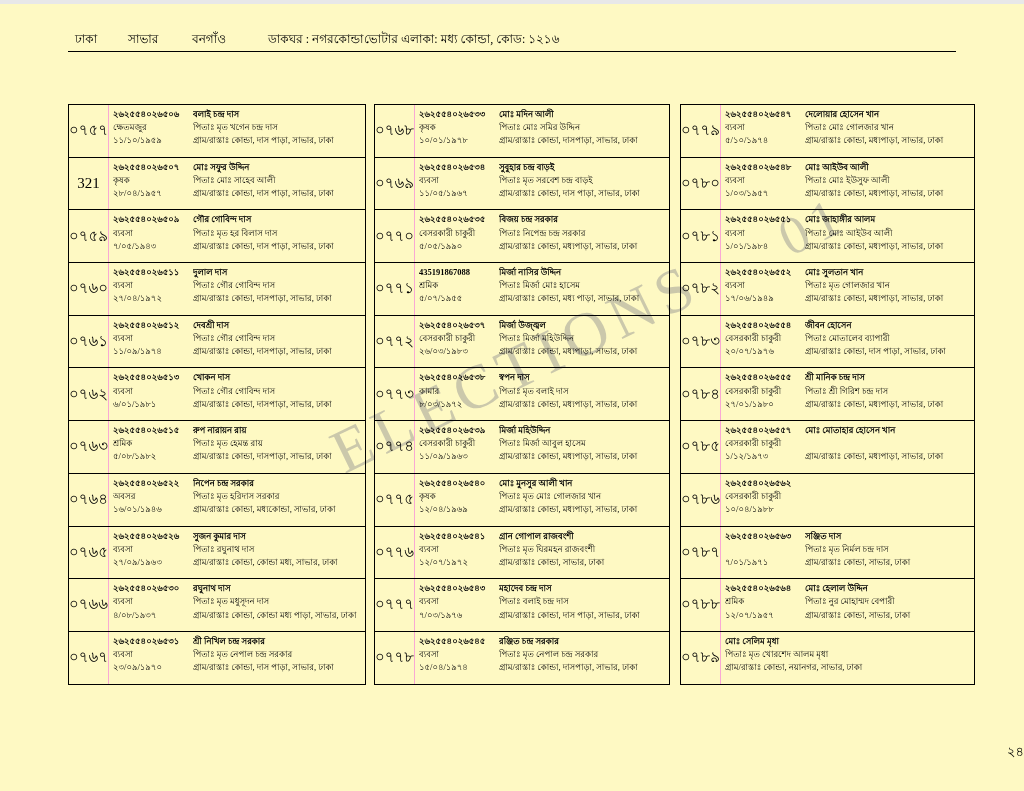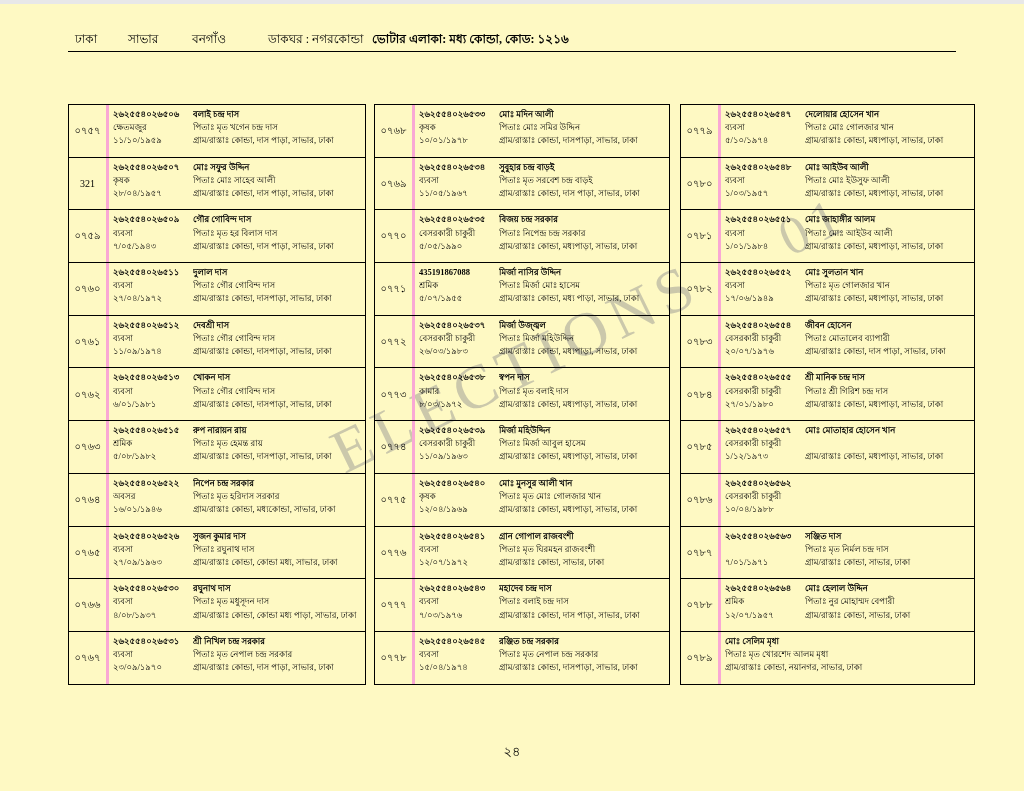--- a/index.html
+++ b/index.html
@@ -15,7 +15,7 @@
   .h-upazila { left:128px; }
   .h-union { left:192px; }
   .h-postoffice { left:268px; }
-  .h-area { left:372px; font-weight:bold; }
+  .h-area { left:364px; font-weight:normal; }
   .rule { position:absolute; top:47px; left:68px; width:888px; border-top:1.5px solid #000; }
 
   .cols { position:absolute; top:100px; left:68px; display:flex; }

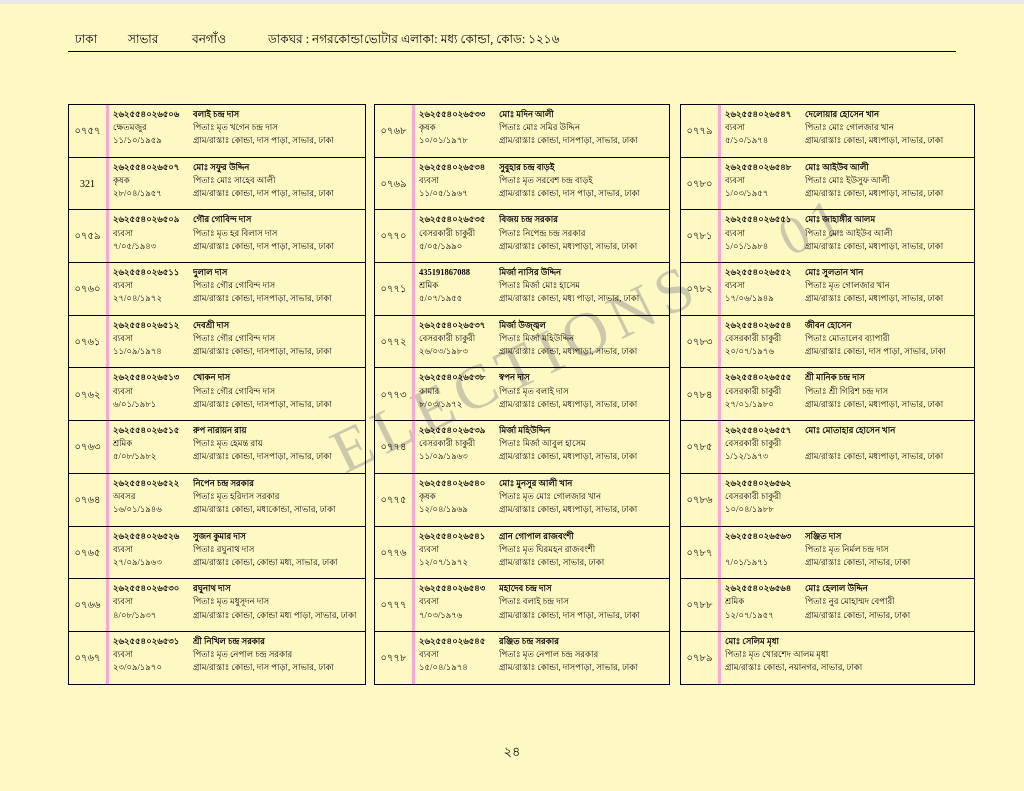--- a/index.html
+++ b/index.html
@@ -30,9 +30,9 @@
   }
   .col .row:first-child { margin-top:0; }
   .serial {
-    width:40px; flex:none; border-right:3px solid #f9a8d4;
+    width:40px; flex:none; border-right:1px solid #f9a8d4;
     display:flex; align-items:center; justify-content:center;
-    font-size:10px;
+    font-size:15px;
   }
   .mid { width:80px; flex:none; padding:3px 2px 2px 4px; }
   .right { flex:1; padding:3px 3px 2px 4px; }

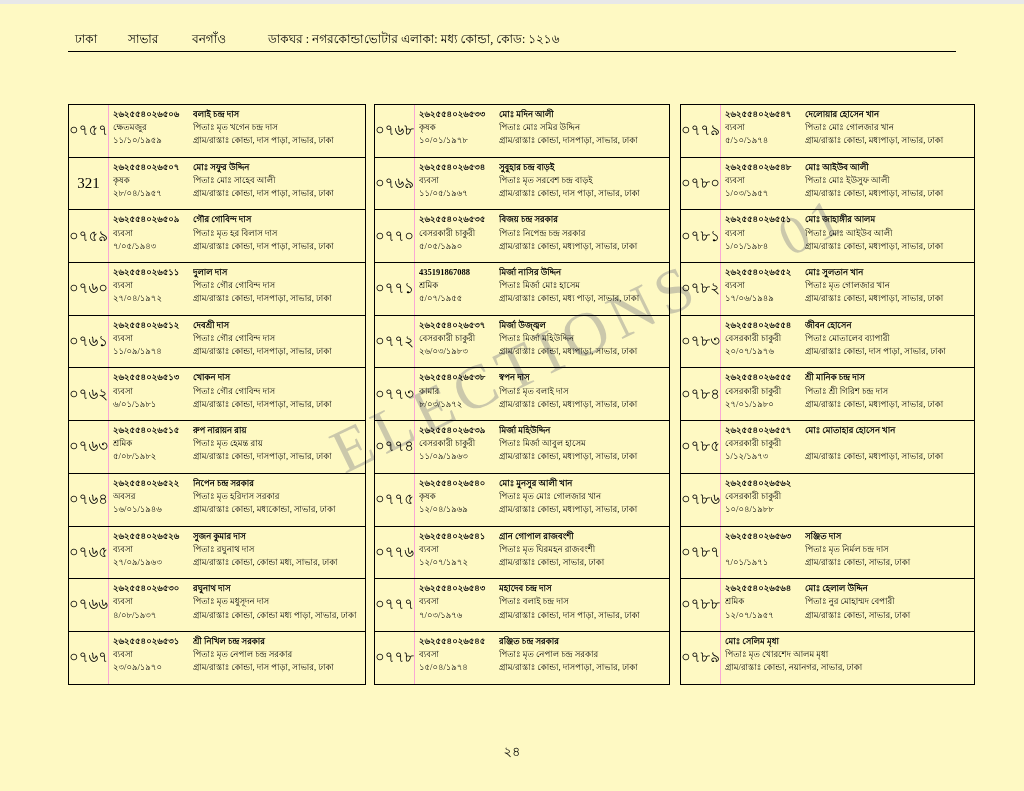--- a/index.html
+++ b/index.html
@@ -49,7 +49,7 @@
 
   .page-number {
     position:absolute; top:738px; left:0; width:1024px;
-    text-align:center; font-size:13px;
+    text-align:right; font-size:13px;
   }
 </style>
 </head>

